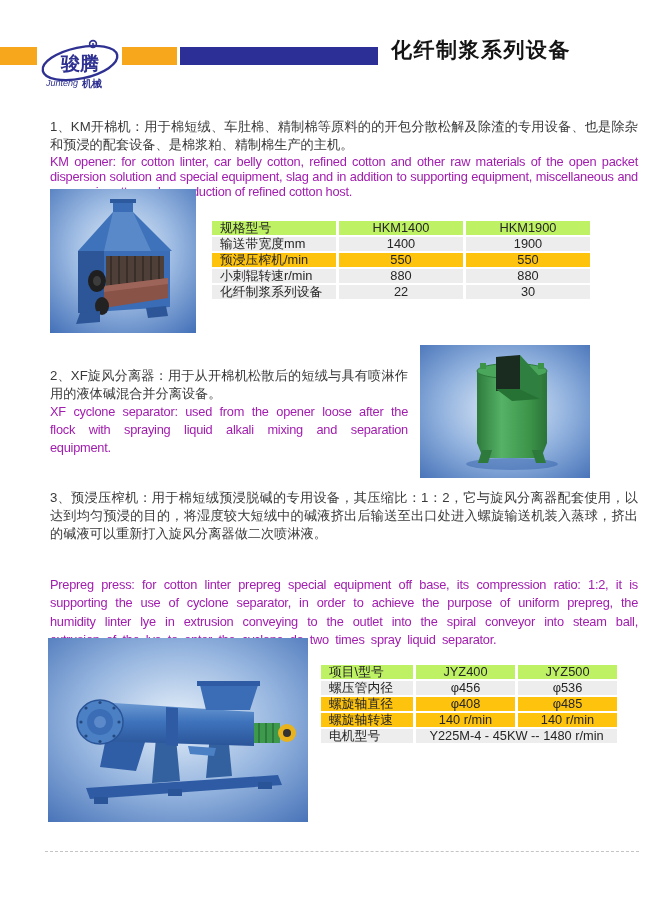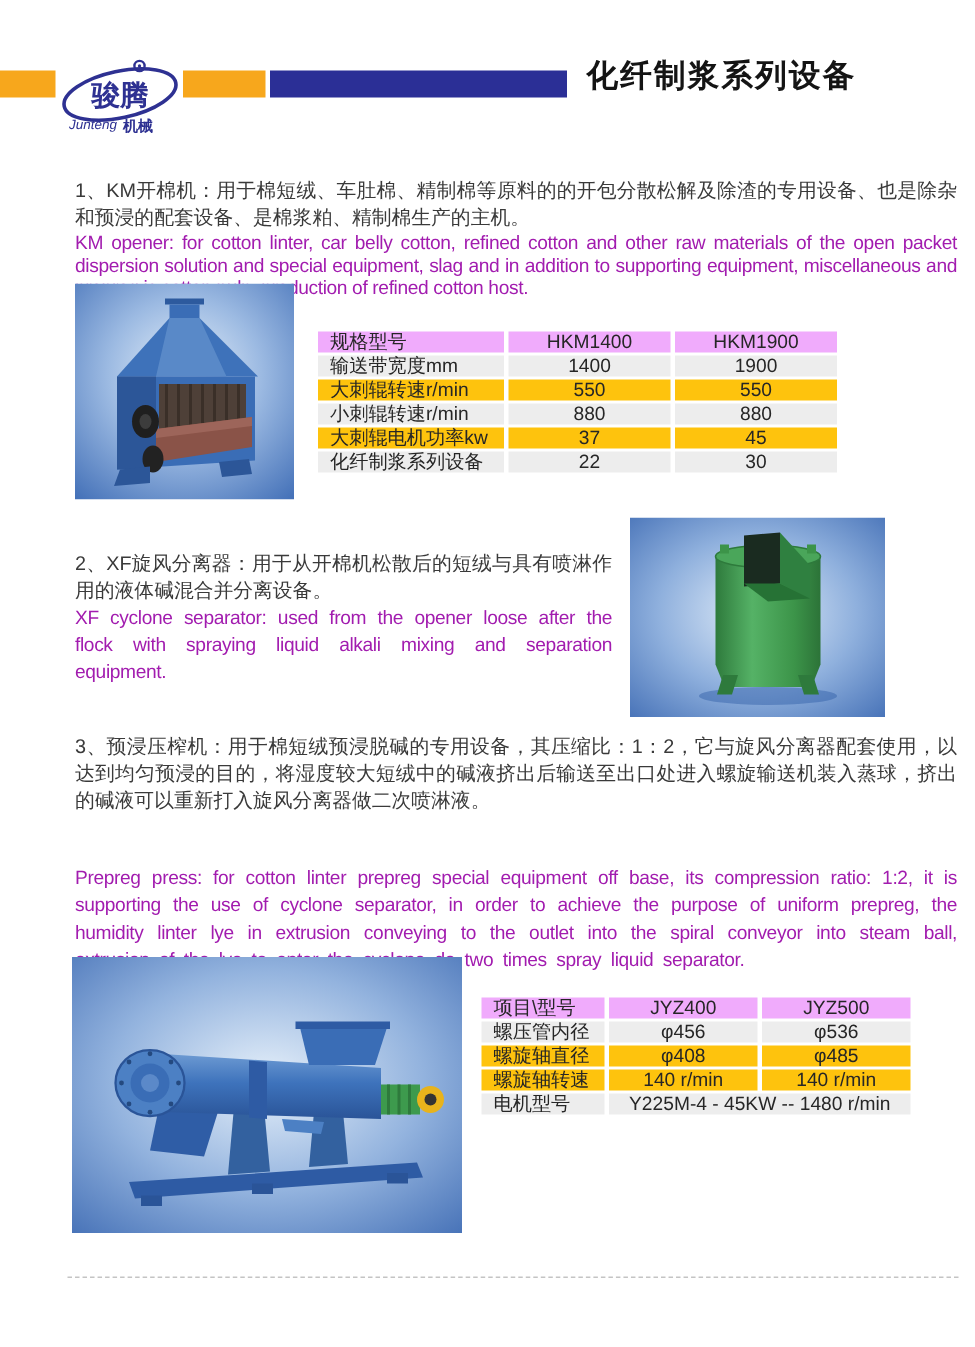--- a/index.html
+++ b/index.html
@@ -40,7 +40,7 @@
   table.spec td { height:14px; line-height:14px; font-size:12.8px; color:#262626;
                   text-align:center; vertical-align:middle; white-space:nowrap; }
   table.spec td.label { text-align:left; padding-left:8px; }
-  tr.hdr  td { background:#f0abfc; }
+  tr.hdr  td { background:#bef264; }
   tr.rowL td { background:#EDEDED; }
   tr.rowY td { background:#FEC30D; }
   .t1 { left:209px; top:219px; }

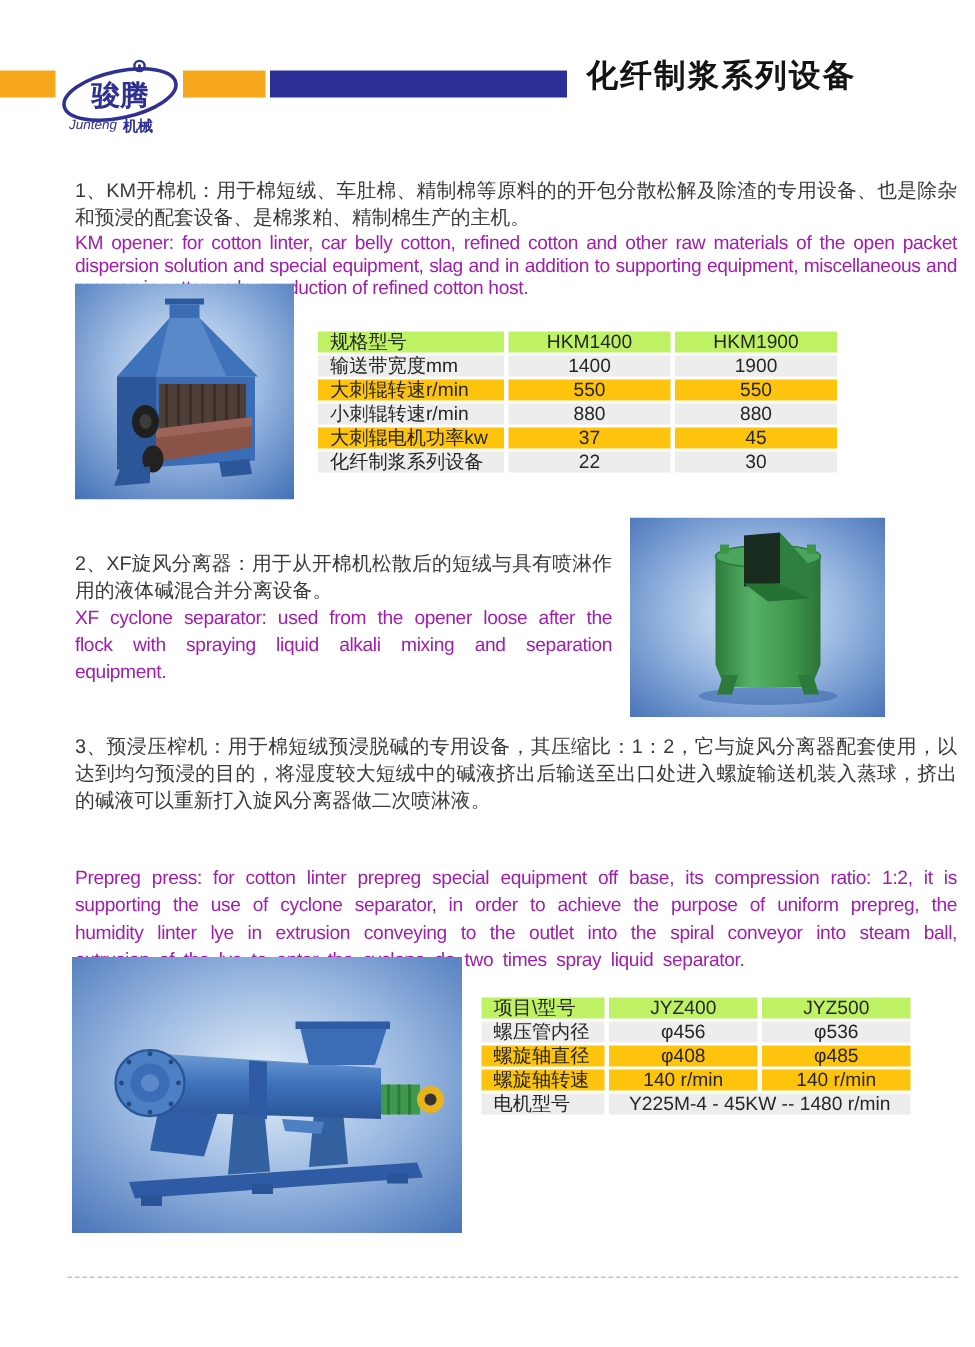--- a/index.html
+++ b/index.html
@@ -45,7 +45,7 @@
   tr.rowY td { background:#FEC30D; }
   .t1 { left:209px; top:219px; }
   .t1 td.label { width:124px; }
-  .t1 td.val { width:108px; }
+  .t1 td.val { width:124px; }
   .t2 { left:318px; top:663px; }
   .t2 td.label { width:82px; }
   .t2 td.val { width:99px; }

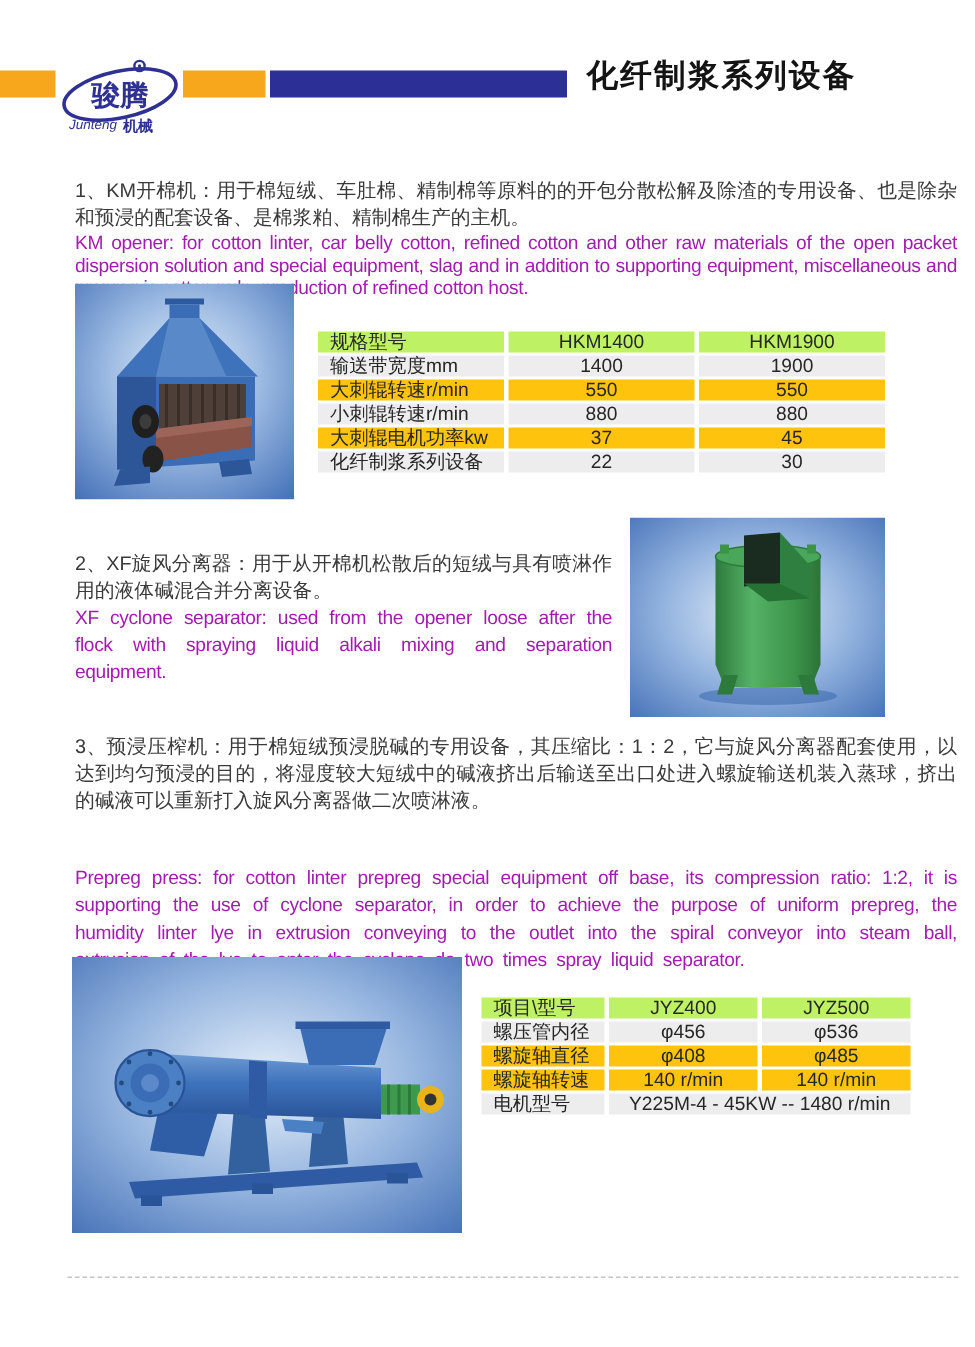--- a/index.html
+++ b/index.html
@@ -129,7 +129,7 @@
       <td class="val">1900</td>
     </tr>
     <tr class="rowY">
-      <td class="label">大刺辊转速r/min</td>
+      <td class="label">预浸压榨机/min</td>
       <td class="val">550</td>
       <td class="val">550</td>
     </tr>

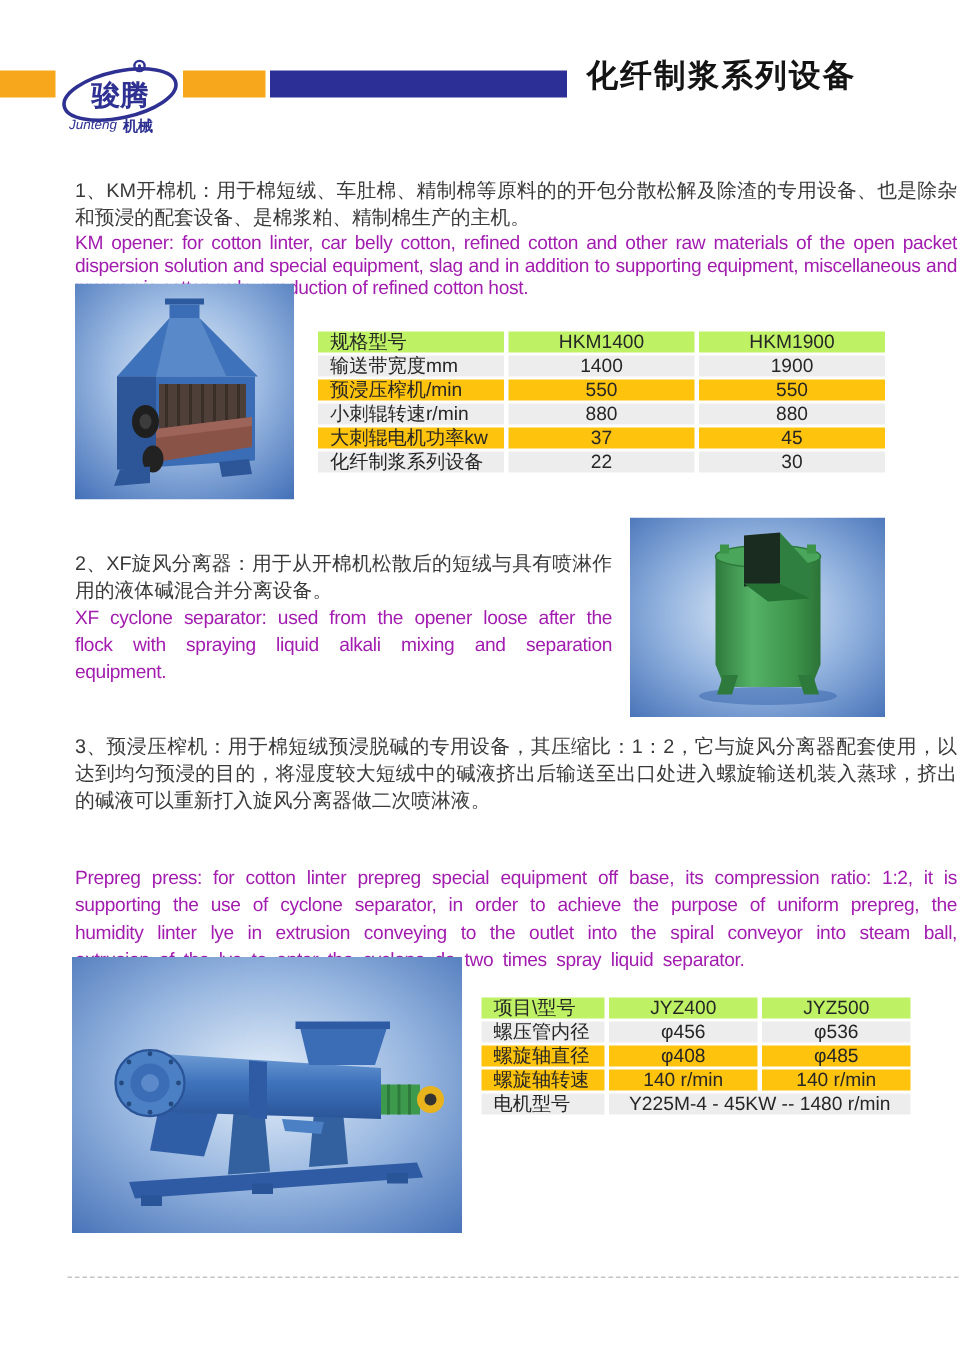--- a/index.html
+++ b/index.html
@@ -137,11 +137,6 @@
       <td class="label">小刺辊转速r/min</td>
       <td class="val">880</td>
       <td class="val">880</td>
-    </tr>
-    <tr class="rowY">
-      <td class="label">大刺辊电机功率kw</td>
-      <td class="val">37</td>
-      <td class="val">45</td>
     </tr>
     <tr class="rowL">
       <td class="label">化纤制浆系列设备</td>

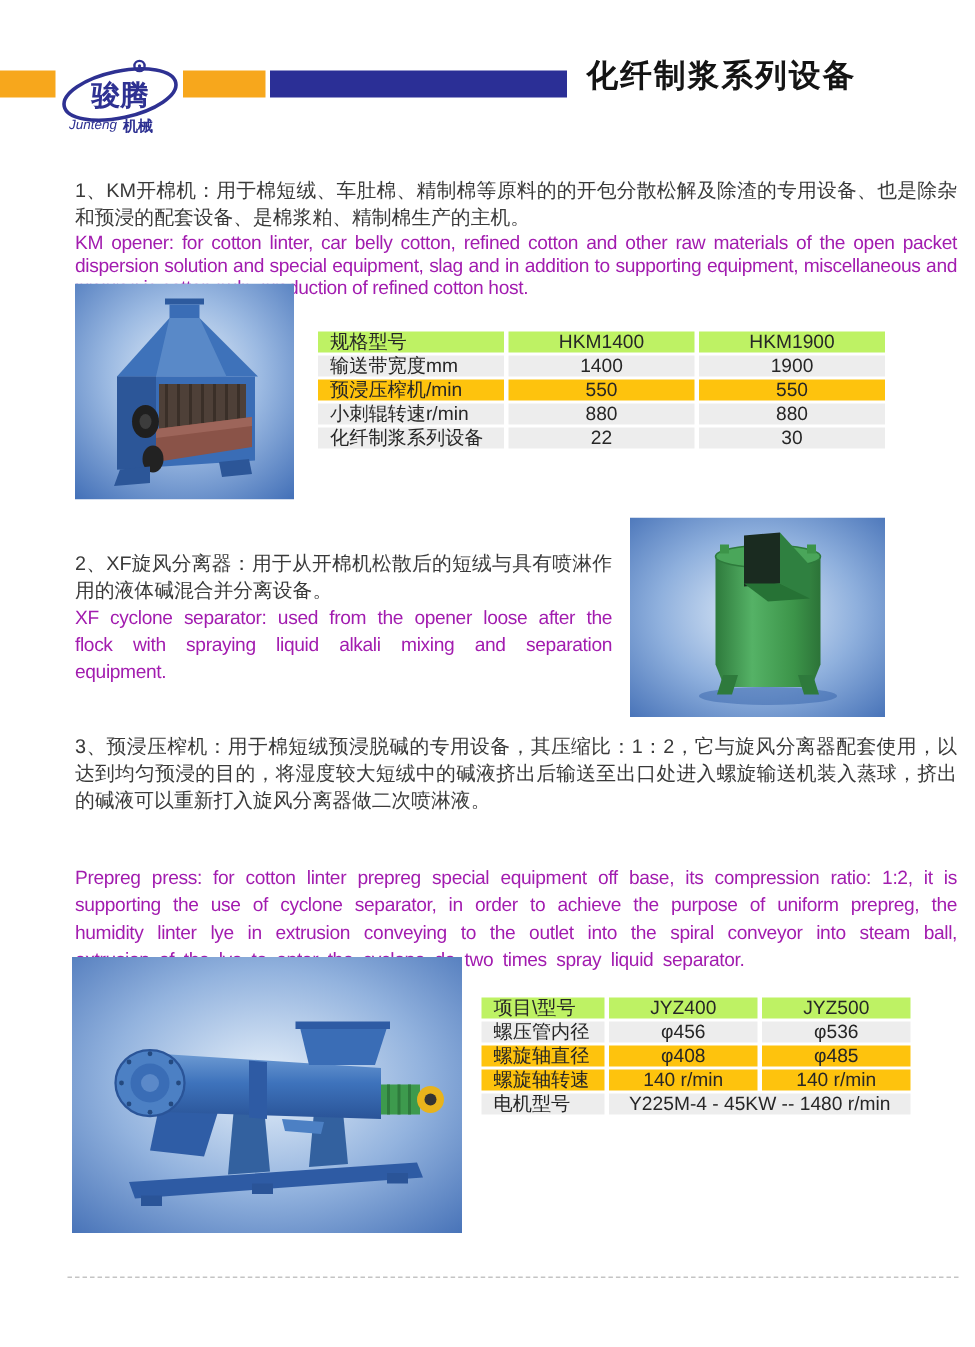--- a/index.html
+++ b/index.html
@@ -47,7 +47,7 @@
   .t1 td.label { width:124px; }
   .t1 td.val { width:124px; }
   .t2 { left:318px; top:663px; }
-  .t2 td.label { width:82px; }
+  .t2 td.label { width:92px; }
   .t2 td.val { width:99px; }
 
   .footer-dashes { position:absolute; left:45px; top:851px; width:594px; height:0;

